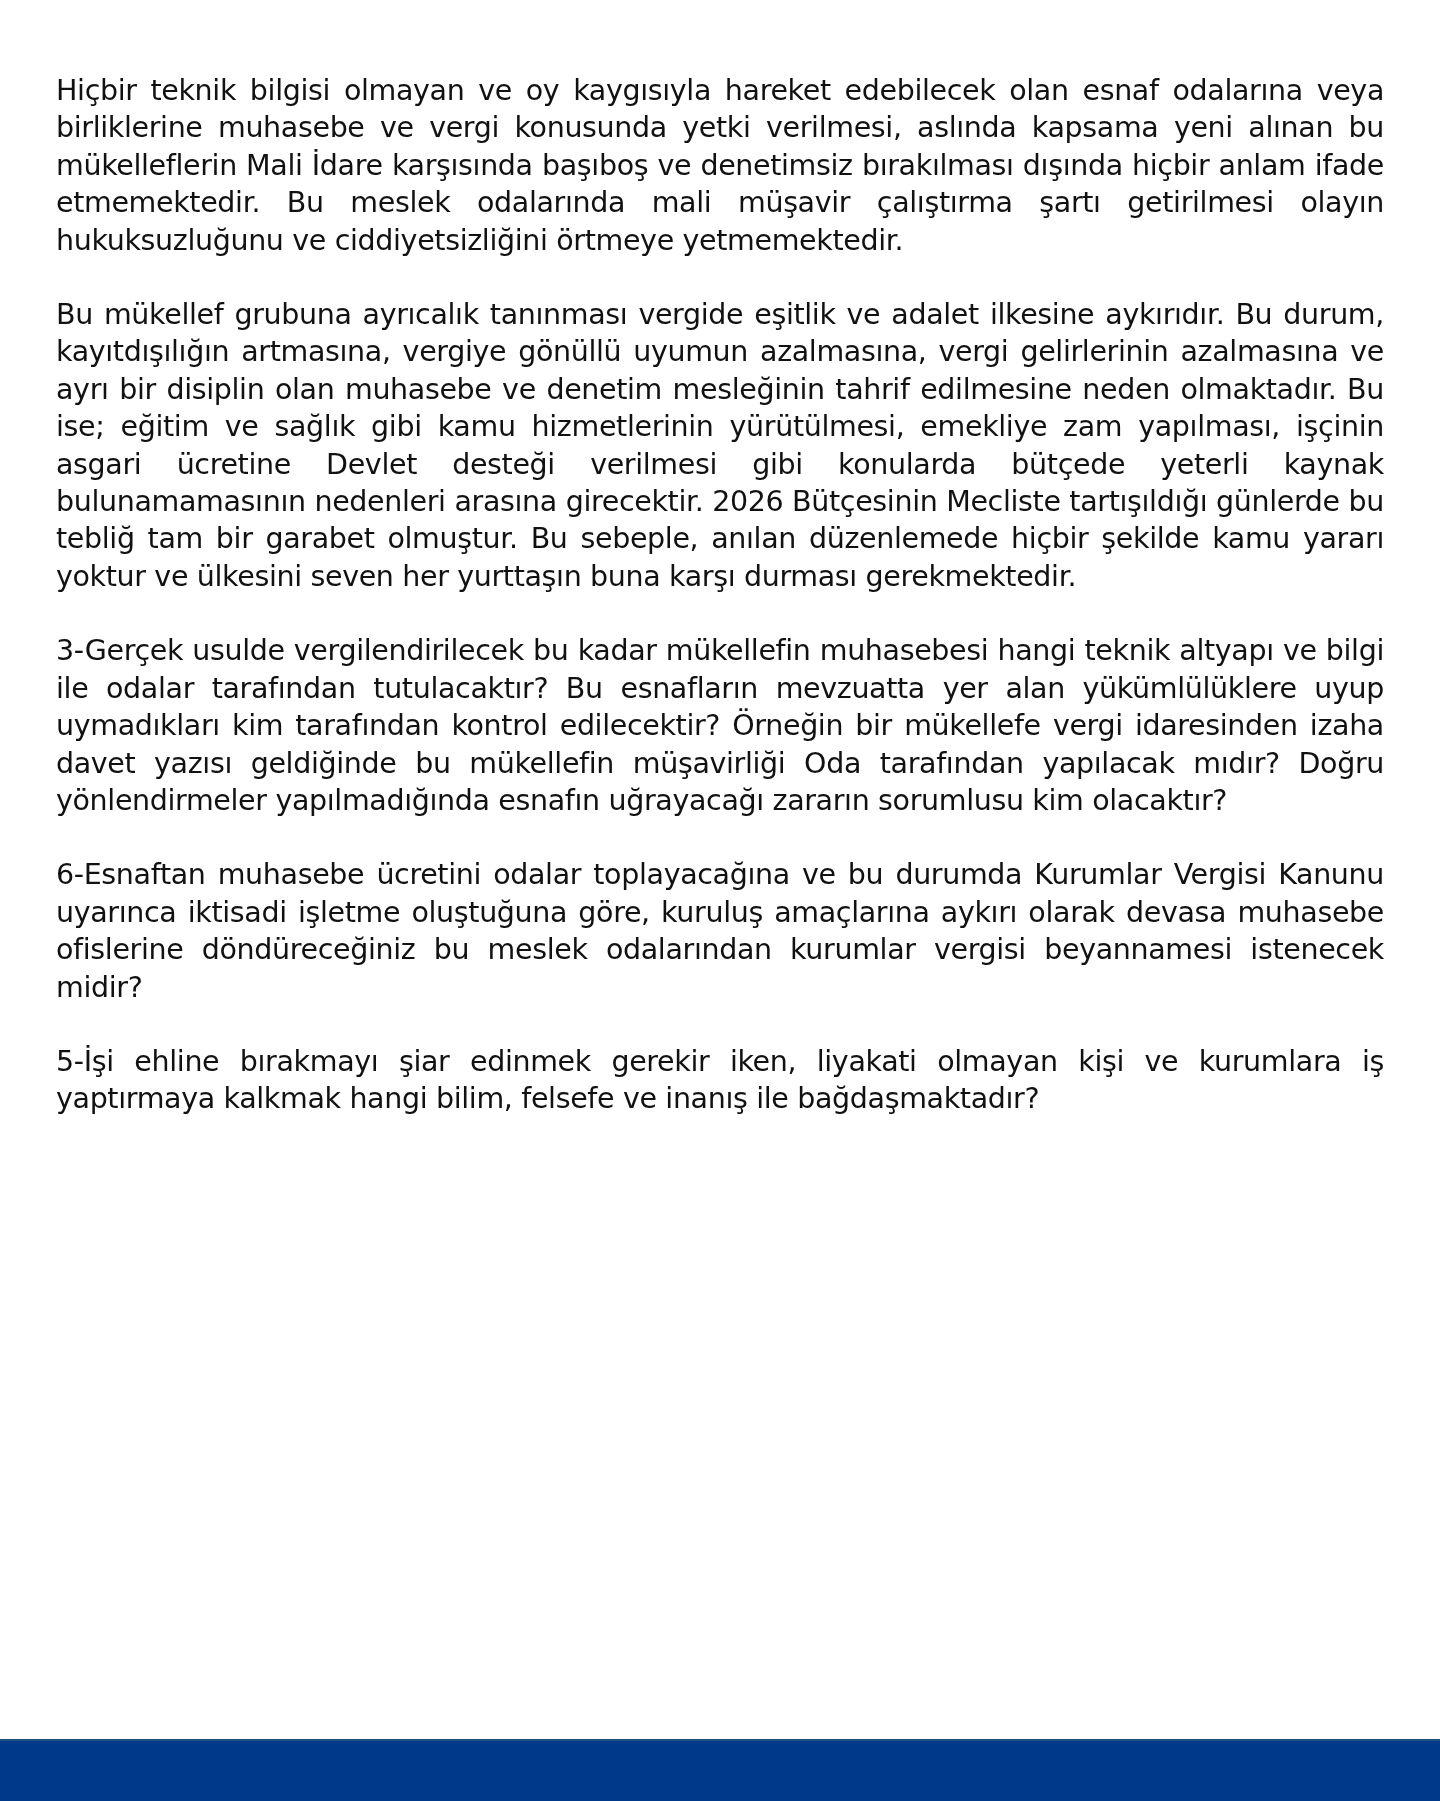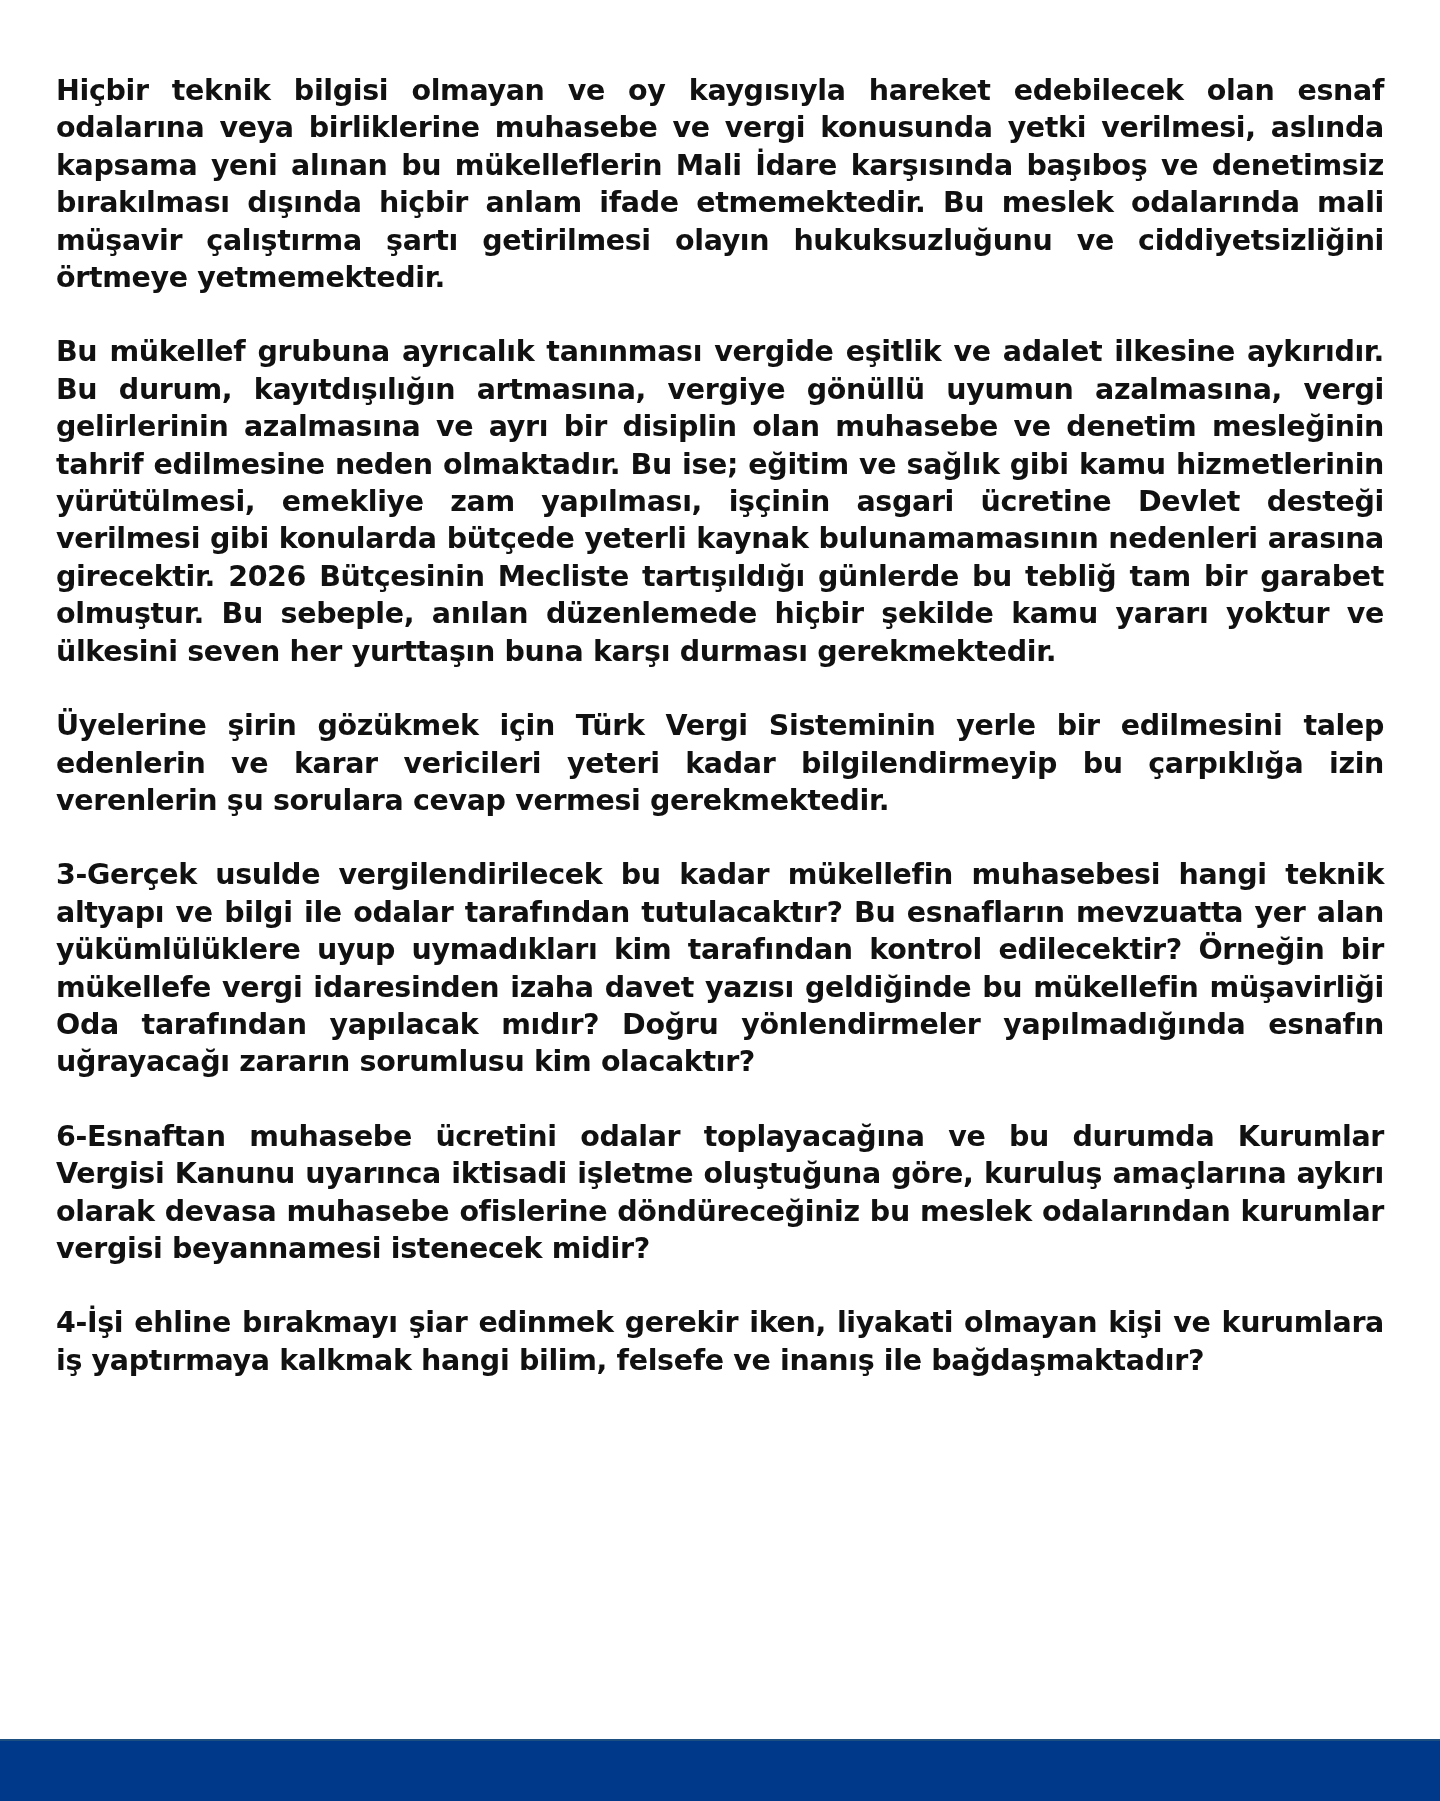--- a/index.html
+++ b/index.html
@@ -28,7 +28,7 @@
       text-align: justify;
       letter-spacing: -0.35px;
       word-spacing: 0px;
-      font-weight: 700;
+      font-weight: 400;
     }
     .footer-band {
       position: absolute;

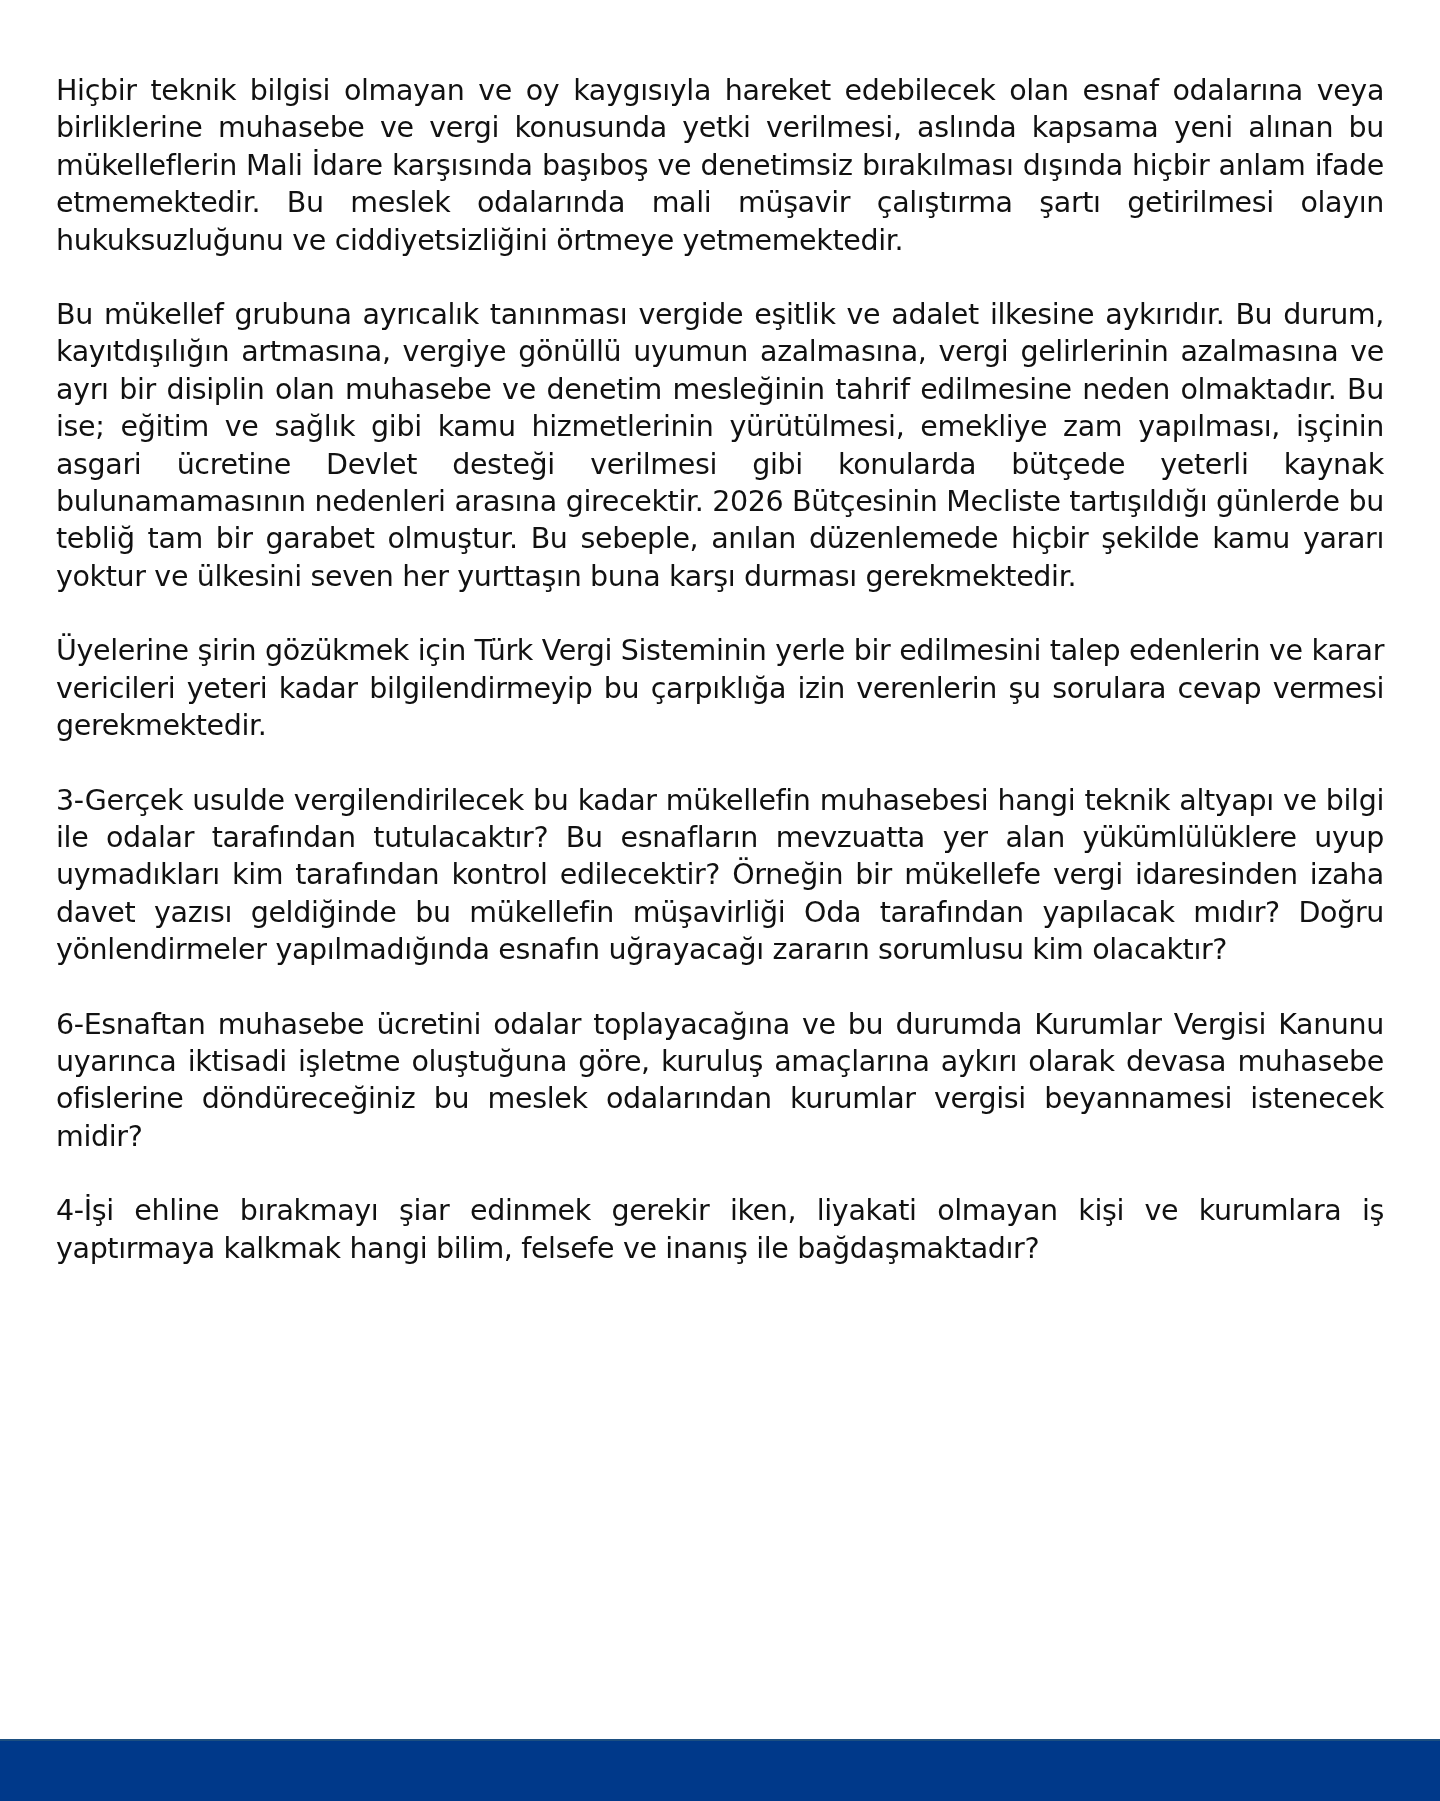--- a/index.html
+++ b/index.html
@@ -46,7 +46,6 @@
 <main class="content">
   <p class="para">Hiçbir teknik bilgisi olmayan ve oy kaygısıyla hareket edebilecek olan esnaf odalarına veya birliklerine muhasebe ve vergi konusunda yetki verilmesi, aslında kapsama yeni alınan bu mükelleflerin Mali İdare karşısında başıboş ve denetimsiz bırakılması dışında hiçbir anlam ifade etmemektedir. Bu meslek odalarında mali müşavir çalıştırma şartı getirilmesi olayın hukuksuzluğunu ve ciddiyetsizliğini örtmeye yetmemektedir.</p>
   <p class="para">Bu mükellef grubuna ayrıcalık tanınması vergide eşitlik ve adalet ilkesine aykırıdır. Bu durum, kayıtdışılığın artmasına, vergiye gönüllü uyumun azalmasına, vergi gelirlerinin azalmasına ve ayrı bir disiplin olan muhasebe ve denetim mesleğinin tahrif edilmesine neden olmaktadır. Bu ise; eğitim ve sağlık gibi kamu hizmetlerinin yürütülmesi, emekliye zam yapılması, işçinin asgari ücretine Devlet desteği verilmesi gibi konularda bütçede yeterli kaynak bulunamamasının nedenleri arasına girecektir. 2026 Bütçesinin Mecliste tartışıldığı günlerde bu tebliğ tam bir garabet olmuştur. Bu sebeple, anılan düzenlemede hiçbir şekilde kamu yararı yoktur ve ülkesini seven her yurttaşın buna karşı durması gerekmektedir.</p>
-  <p class="para">Üyelerine şirin gözükmek için Türk Vergi Sisteminin yerle bir edilmesini talep edenlerin ve karar vericileri yeteri kadar bilgilendirmeyip bu çarpıklığa izin verenlerin şu sorulara cevap vermesi gerekmektedir.</p>
   <p class="para">3-Gerçek usulde vergilendirilecek bu kadar mükellefin muhasebesi hangi teknik altyapı ve bilgi ile odalar tarafından tutulacaktır? Bu esnafların mevzuatta yer alan yükümlülüklere uyup uymadıkları kim tarafından kontrol edilecektir? Örneğin bir mükellefe vergi idaresinden izaha davet yazısı geldiğinde bu mükellefin müşavirliği Oda tarafından yapılacak mıdır? Doğru yönlendirmeler yapılmadığında esnafın uğrayacağı zararın sorumlusu kim olacaktır?</p>
   <p class="para">6-Esnaftan muhasebe ücretini odalar toplayacağına ve bu durumda Kurumlar Vergisi Kanunu uyarınca iktisadi işletme oluştuğuna göre, kuruluş amaçlarına aykırı olarak devasa muhasebe ofislerine döndüreceğiniz bu meslek odalarından kurumlar vergisi beyannamesi istenecek midir?</p>
   <p class="para">4-İşi ehline bırakmayı şiar edinmek gerekir iken, liyakati olmayan kişi ve kurumlara iş yaptırmaya kalkmak hangi bilim, felsefe ve inanış ile bağdaşmaktadır?</p>

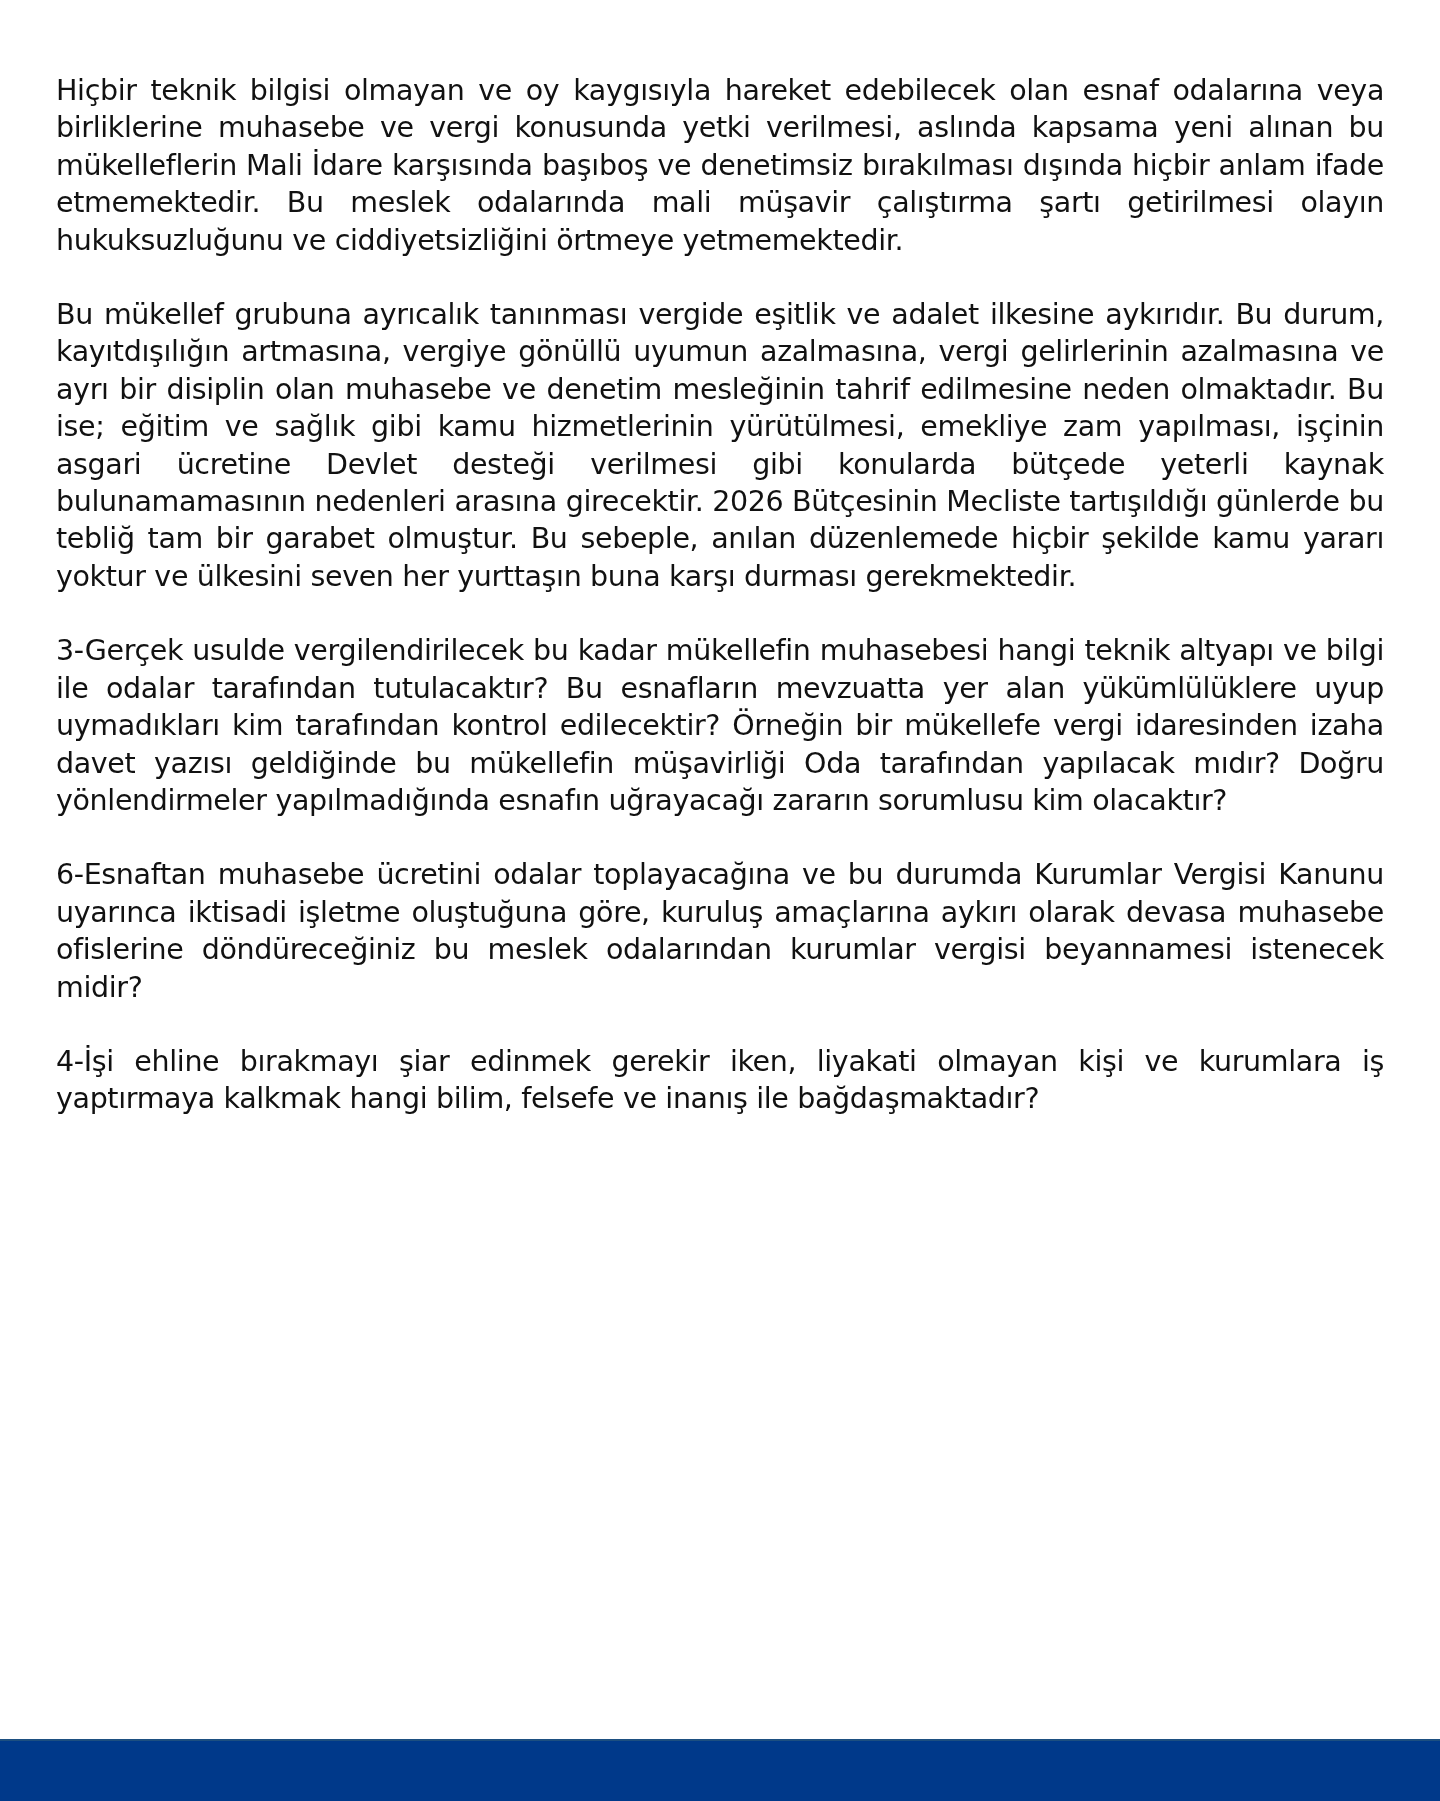--- a/index.html
+++ b/index.html
@@ -48,7 +48,7 @@
   <p class="para">Bu mükellef grubuna ayrıcalık tanınması vergide eşitlik ve adalet ilkesine aykırıdır. Bu durum, kayıtdışılığın artmasına, vergiye gönüllü uyumun azalmasına, vergi gelirlerinin azalmasına ve ayrı bir disiplin olan muhasebe ve denetim mesleğinin tahrif edilmesine neden olmaktadır. Bu ise; eğitim ve sağlık gibi kamu hizmetlerinin yürütülmesi, emekliye zam yapılması, işçinin asgari ücretine Devlet desteği verilmesi gibi konularda bütçede yeterli kaynak bulunamamasının nedenleri arasına girecektir. 2026 Bütçesinin Mecliste tartışıldığı günlerde bu tebliğ tam bir garabet olmuştur. Bu sebeple, anılan düzenlemede hiçbir şekilde kamu yararı yoktur ve ülkesini seven her yurttaşın buna karşı durması gerekmektedir.</p>
   <p class="para">3-Gerçek usulde vergilendirilecek bu kadar mükellefin muhasebesi hangi teknik altyapı ve bilgi ile odalar tarafından tutulacaktır? Bu esnafların mevzuatta yer alan yükümlülüklere uyup uymadıkları kim tarafından kontrol edilecektir? Örneğin bir mükellefe vergi idaresinden izaha davet yazısı geldiğinde bu mükellefin müşavirliği Oda tarafından yapılacak mıdır? Doğru yönlendirmeler yapılmadığında esnafın uğrayacağı zararın sorumlusu kim olacaktır?</p>
   <p class="para">6-Esnaftan muhasebe ücretini odalar toplayacağına ve bu durumda Kurumlar Vergisi Kanunu uyarınca iktisadi işletme oluştuğuna göre, kuruluş amaçlarına aykırı olarak devasa muhasebe ofislerine döndüreceğiniz bu meslek odalarından kurumlar vergisi beyannamesi istenecek midir?</p>
-  <p class="para">4-İşi ehline bırakmayı şiar edinmek gerekir iken, liyakati olmayan kişi ve kurumlara iş yaptırmaya kalkmak hangi bilim, felsefe ve inanış ile bağdaşmaktadır?</p>
+  <p class="para">5-İşi ehline bırakmayı şiar edinmek gerekir iken, liyakati olmayan kişi ve kurumlara iş yaptırmaya kalkmak hangi bilim, felsefe ve inanış ile bağdaşmaktadır?</p>
 </main>
 
 <div class="footer-band" style="background: rgb(0, 57, 138);"></div>

